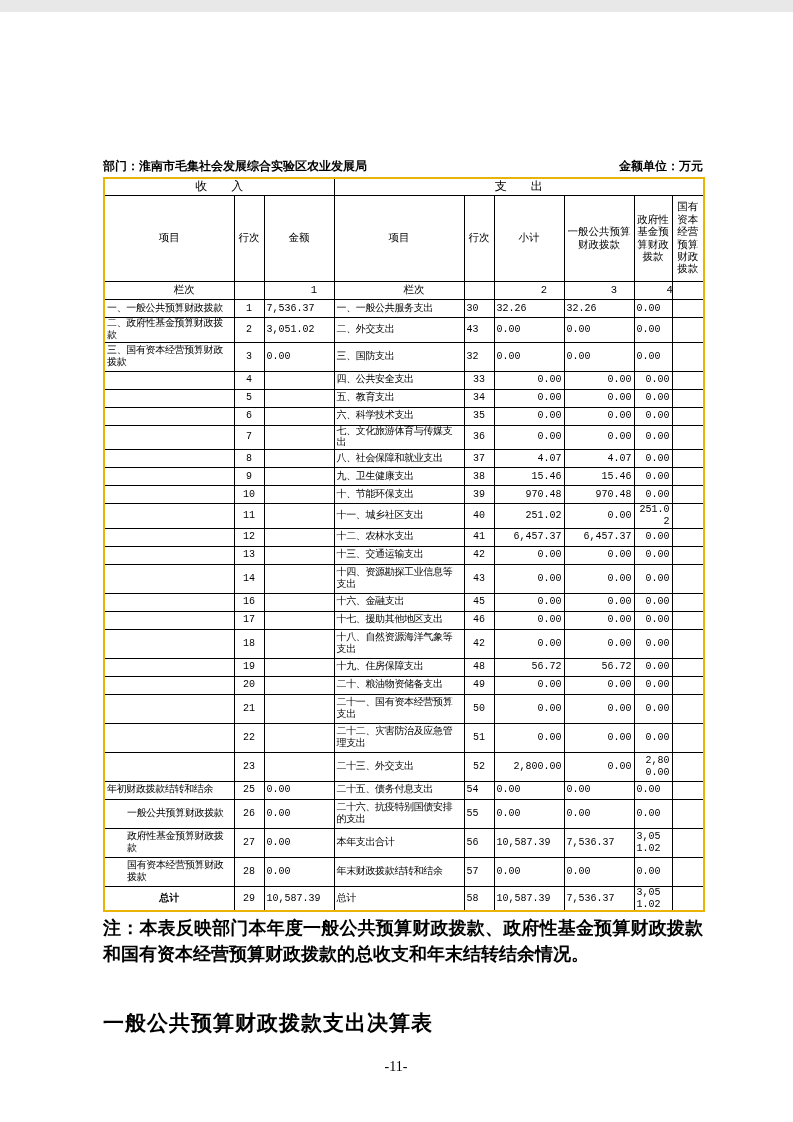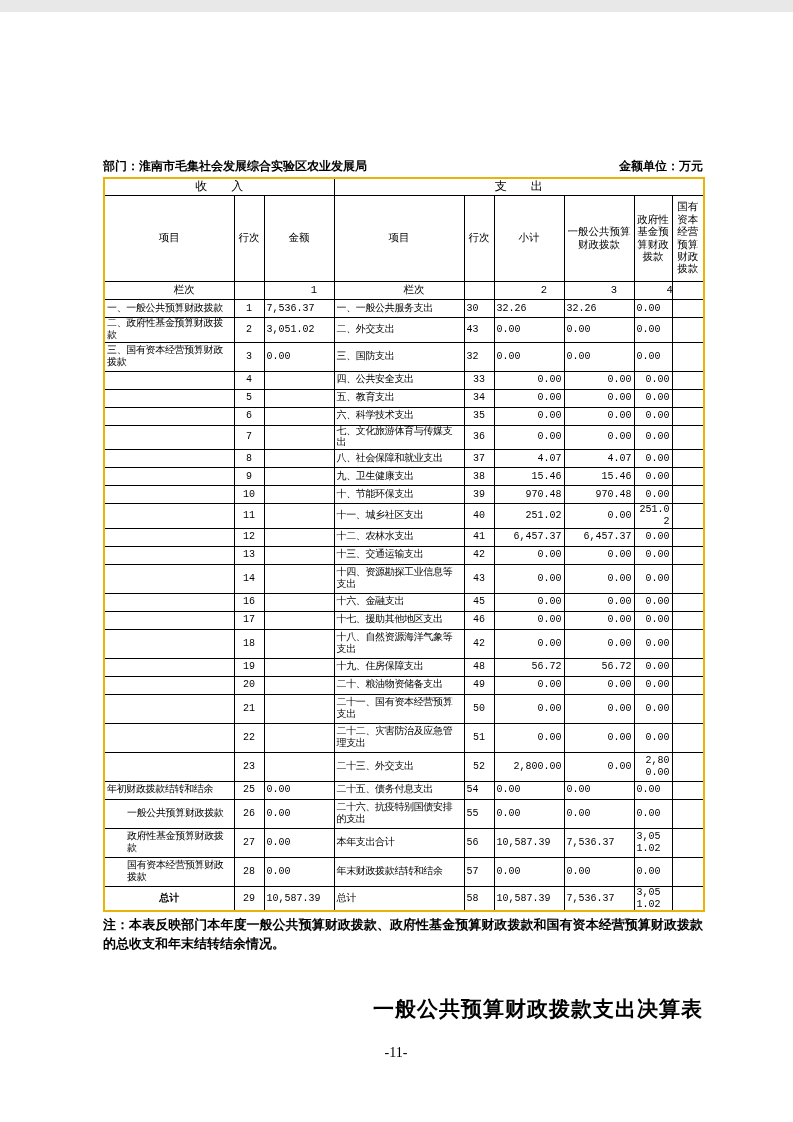--- a/index.html
+++ b/index.html
@@ -30,7 +30,7 @@
   td.line-l{text-align:left;padding-left:1px;}
   td.num-l{text-align:left;padding-left:1px;}
   td.num-r{text-align:right;padding-right:2px;}
-  .note{font-size:13px;font-weight:bold;line-height:1.4;margin-top:4px;
+  .note{font-size:18px;font-weight:bold;line-height:1.4;margin-top:4px;
     text-align:justify;font-family:Liberation Serif, serif;}
   .footer-title{margin-top:42px;font-size:21px;font-weight:bold;
     text-align:right;font-family:Liberation Sans, sans-serif;

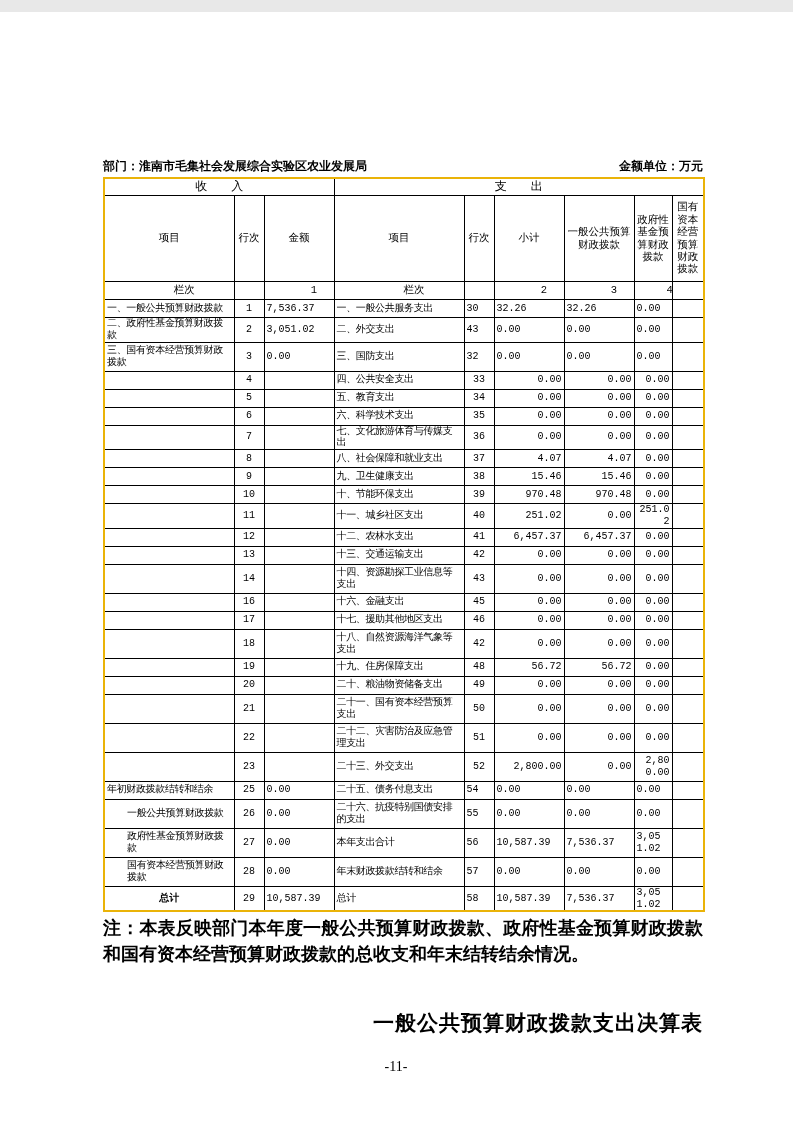--- a/index.html
+++ b/index.html
@@ -33,7 +33,7 @@
   .note{font-size:18px;font-weight:bold;line-height:1.4;margin-top:4px;
     text-align:justify;font-family:Liberation Serif, serif;}
   .footer-title{margin-top:42px;font-size:21px;font-weight:bold;
-    text-align:right;font-family:Liberation Sans, sans-serif;
+    text-align:left;font-family:Liberation Sans, sans-serif;
     letter-spacing:1px;}
   .page-number{margin-top:22px;text-align:center;padding-right:14px;
     font-size:14px;}

